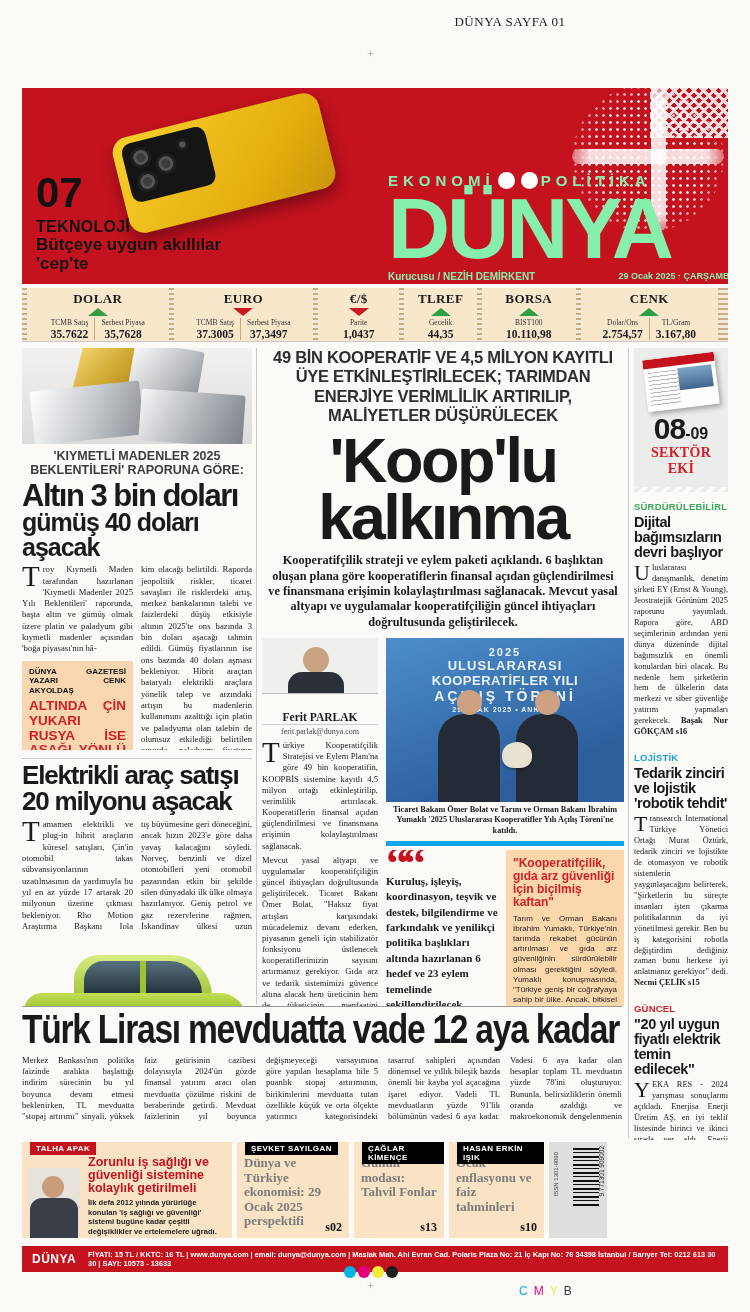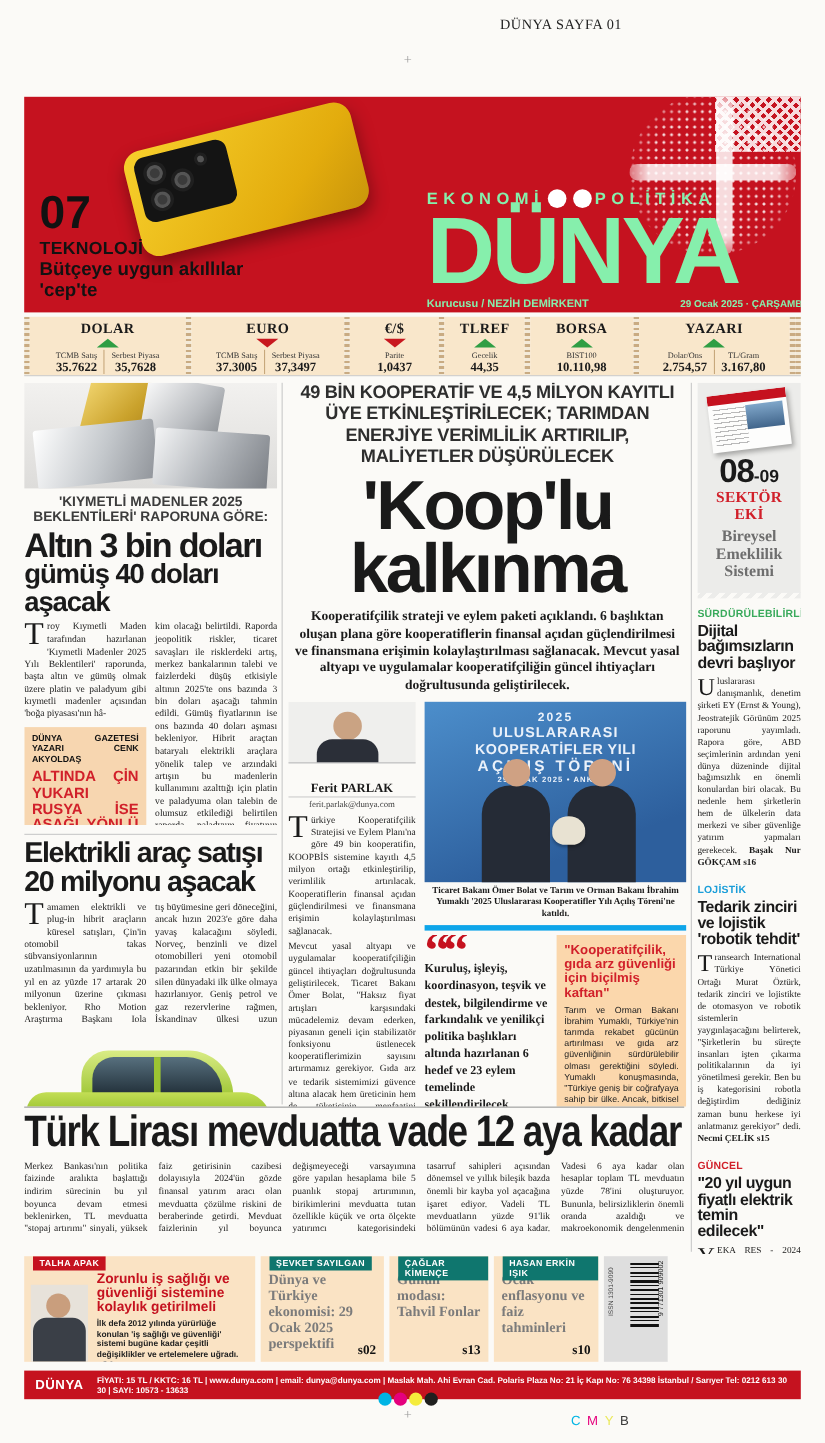--- a/index.html
+++ b/index.html
@@ -329,7 +329,7 @@
     </div>
     <div class="tsep"></div>
     <div class="tcell" style="flex:124;">
-      <div class="tname">YAZARI</div>
+      <div class="tname">CENK</div>
       <div class="arr up"></div>
       <div class="tcols">
         <div class="tcol">

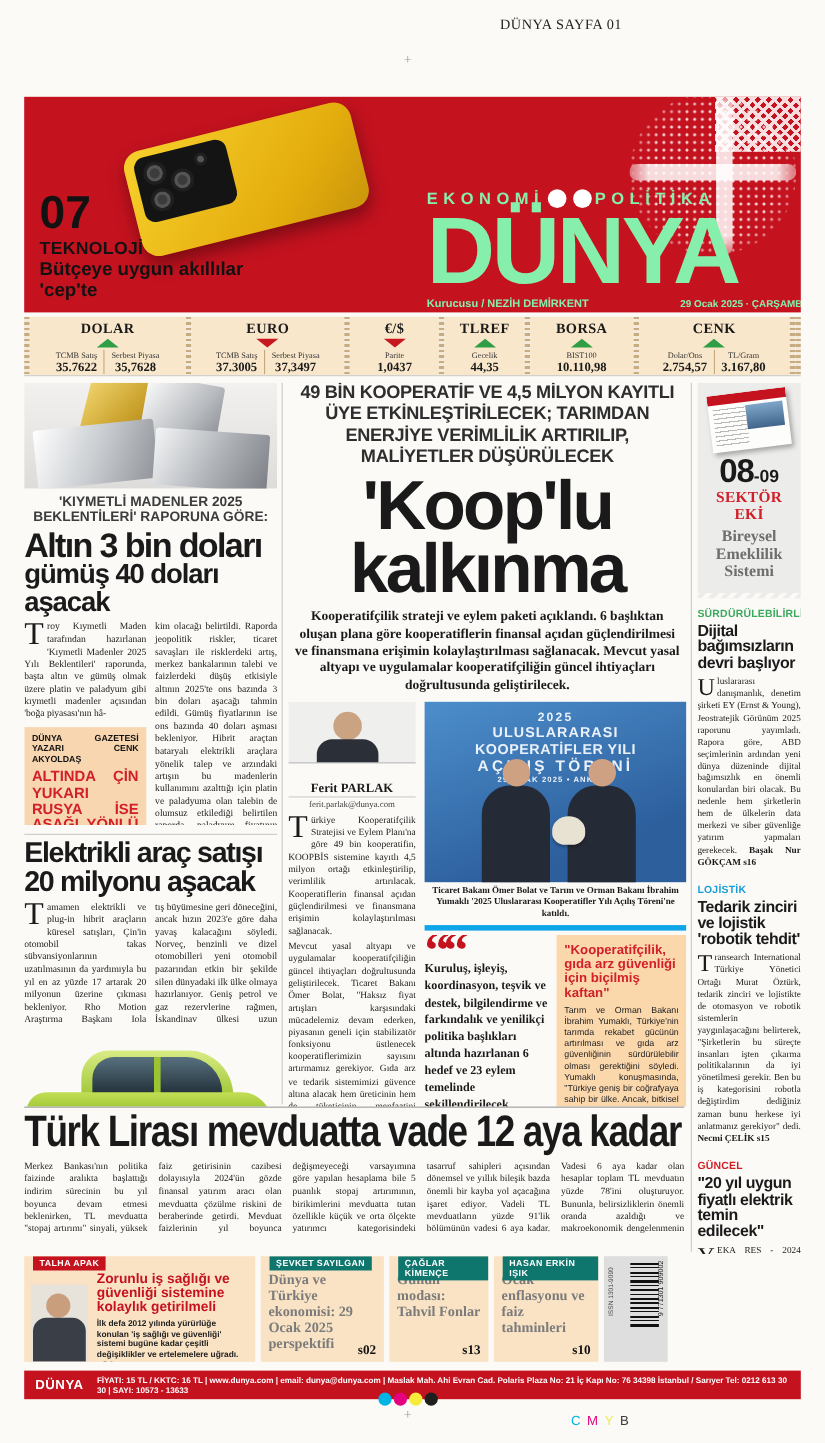--- a/index.html
+++ b/index.html
@@ -451,7 +451,6 @@
         <span class="big">08</span><span class="small">-09</span>
       </div>
       <div class="p-label">SEKTÖR EKİ</div>
-      <div class="p-title">Bireysel Emeklilik Sistemi</div>
     </div>
 
     <div class="side-sec">

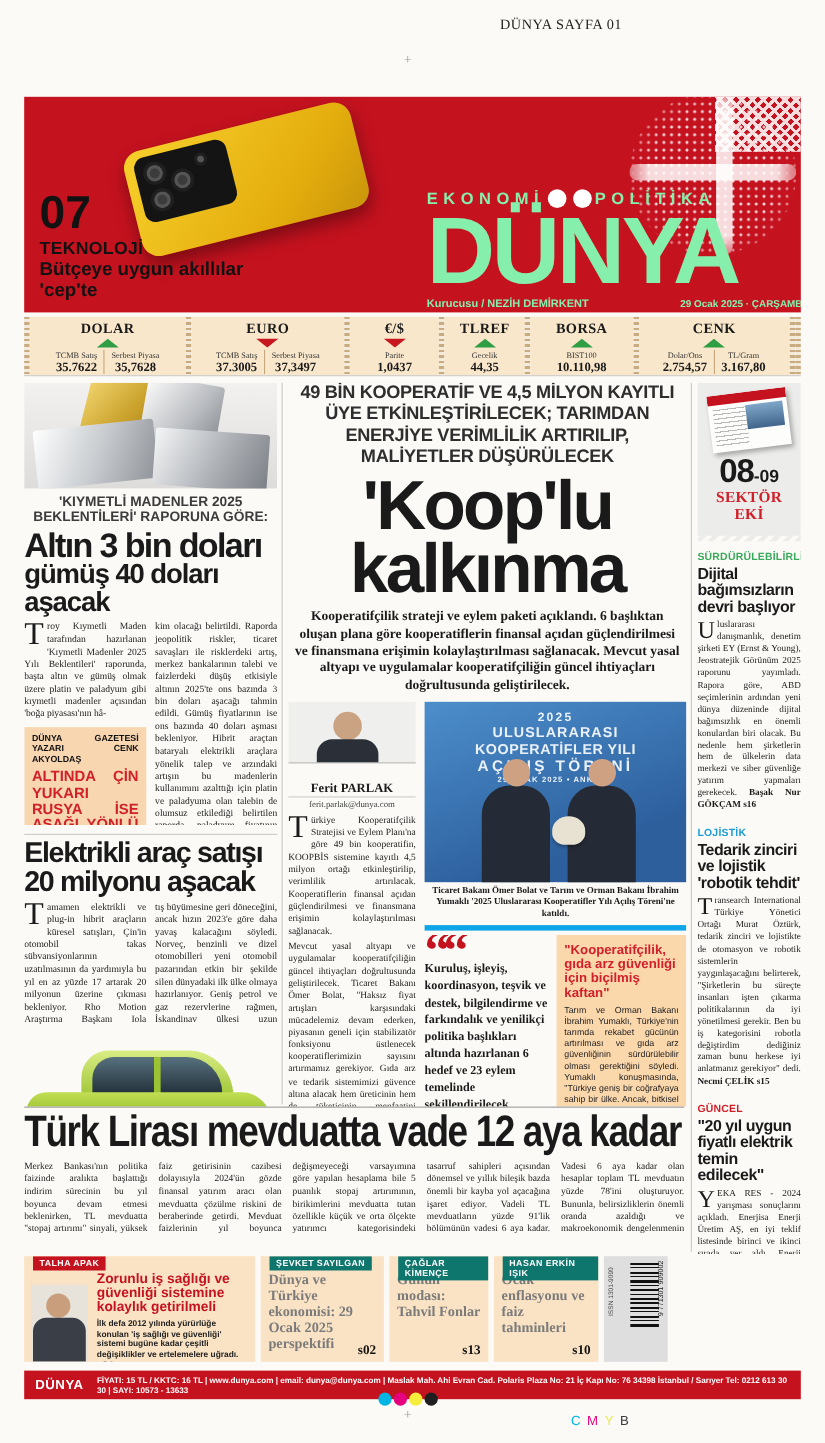--- a/index.html
+++ b/index.html
@@ -177,7 +177,7 @@
   
   .colrow { position:absolute; left:22px; top:1142px; width:706px; height:96px; display:flex; gap:5px; }
   .cbox { position:relative; background:#fae3c4; padding:14px 7px 4px; overflow:hidden; }
-  .clabel { position:absolute; top:0; left:8px; background:#0f766e; color:#fff;
+  .clabel { position:absolute; top:0; left:8px; background:#000000; color:#fff;
       font-family:"Liberation Sans",sans-serif; font-weight:bold; font-size:8px; letter-spacing:.4px; padding:2px 6px; }
   .clabel.red { background:#c5121f; }
   .cbox1 { width:210px; padding-left:66px; }

